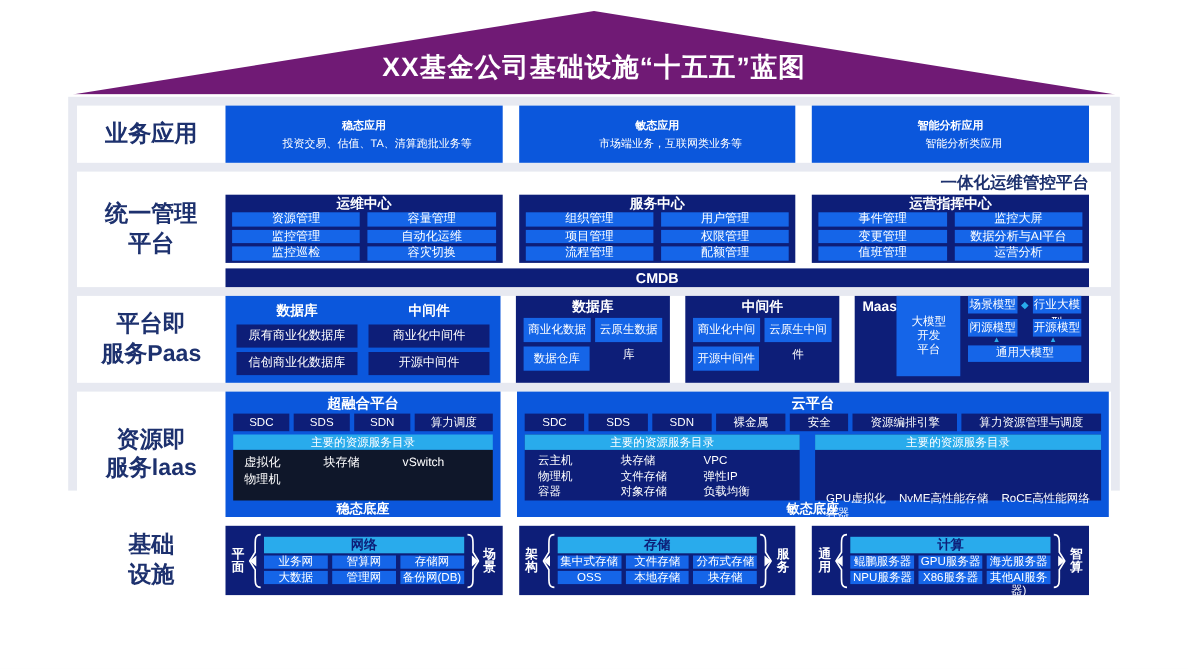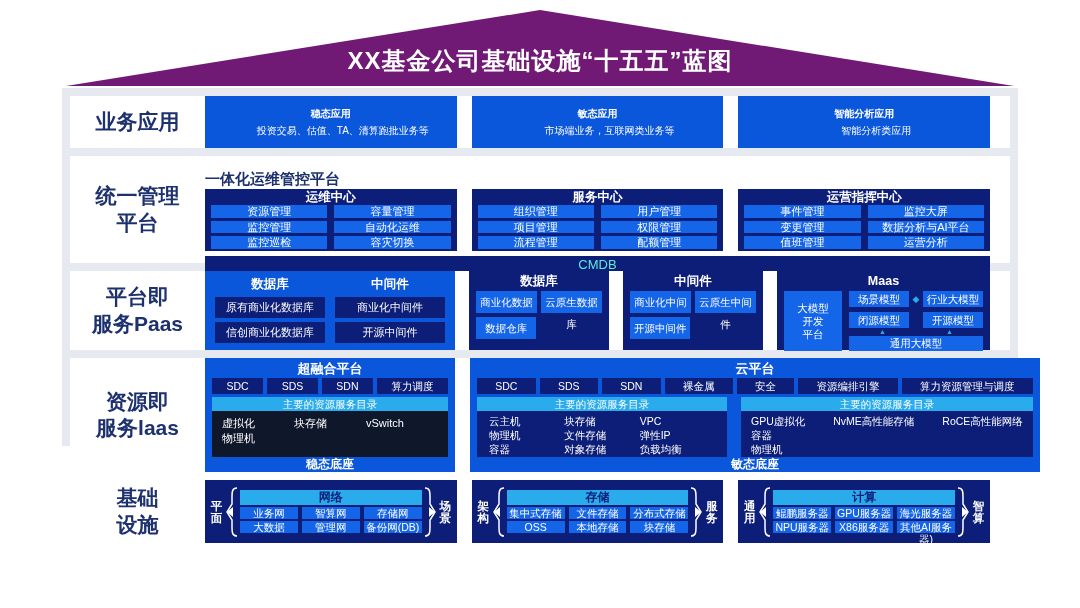--- a/index.html
+++ b/index.html
@@ -22,7 +22,7 @@
   
   .row2 { height:107px; }
   .row2 .row-body { display:flex; flex-direction:column; }
-  .platform-title { text-align:left; color:#1d316e; font-weight:bold; font-size:15px; height:18px; line-height:18px; margin-top:14px; }
+  .platform-title { text-align:right; color:#1d316e; font-weight:bold; font-size:15px; height:18px; line-height:18px; margin-top:2px; }
   .centers { display:flex; gap:15px; margin-top:1px; }
   .center-box { flex:1; background:#0d1e78; padding:0 6px 4px 6px; height:62px; }
   .center-title { color:#fff; font-weight:bold; font-size:12.5px; text-align:center; height:16px; line-height:16px; }

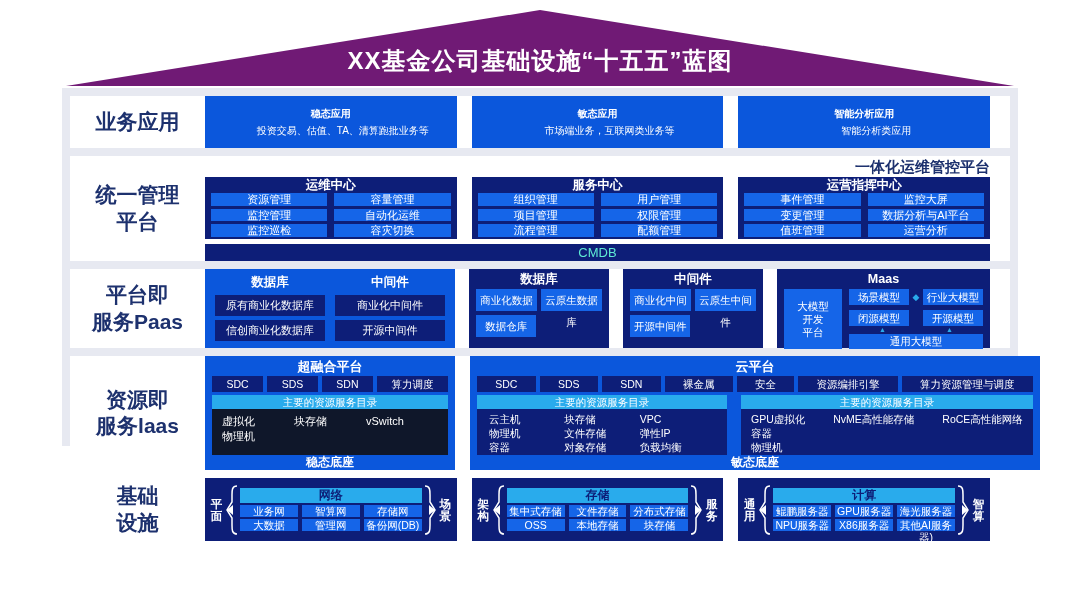--- a/index.html
+++ b/index.html
@@ -28,7 +28,7 @@
   .center-title { color:#fff; font-weight:bold; font-size:12.5px; text-align:center; height:16px; line-height:16px; }
   .center-grid { display:grid; grid-template-columns:1fr 1fr; column-gap:7px; row-gap:3px; }
   .cell { background:#1565e8; color:#fff; font-size:11px; height:12.5px; line-height:12.5px; text-align:center; }
-  .cmdb-bar { margin-top:5px; height:17px; background:#0d1e78; color:#5eead4; font-weight:normal; font-size:13px; text-align:center; line-height:17px; }
+  .cmdb-bar { margin-top:5px; height:17px; background:#0d1e78; color:#ffffff; font-weight:bold; font-size:13px; text-align:center; line-height:17px; }
 
   
   .row3 { height:95px; }

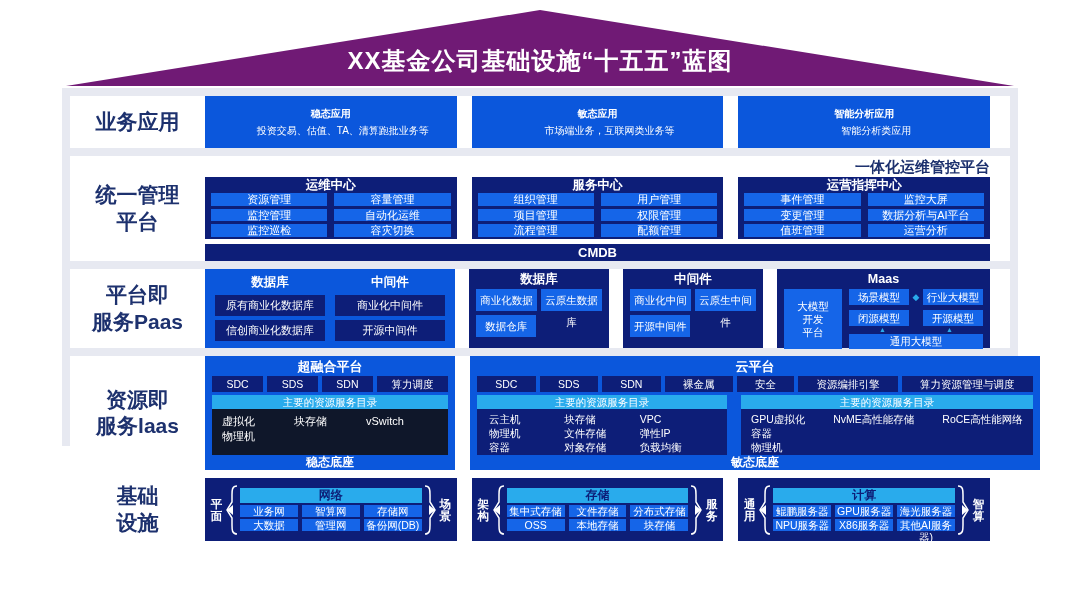--- a/index.html
+++ b/index.html
@@ -45,7 +45,7 @@
   .blue-cell { background:#1565e8; color:#fff; font-size:10.5px; height:22px; line-height:22px; text-align:center; flex:1; }
   .solo-row { margin-top:4px; display:flex; }
   .solo-row .blue-cell { flex:0 0 48%; }
-  .maas-box { flex:1; display:flex; flex-direction:column; }
+  .maas-box { flex:1; display:flex; flex-direction:row; }
   .maas-body { display:flex; gap:7px; flex:1; }
   .maas-dev { flex:0 0 58px; background:#1565e8; color:#fff; font-size:10.5px; line-height:13px; display:flex; align-items:center; justify-content:center; text-align:center; white-space:pre-line; }
   .maas-right { flex:1; display:flex; flex-direction:column; }

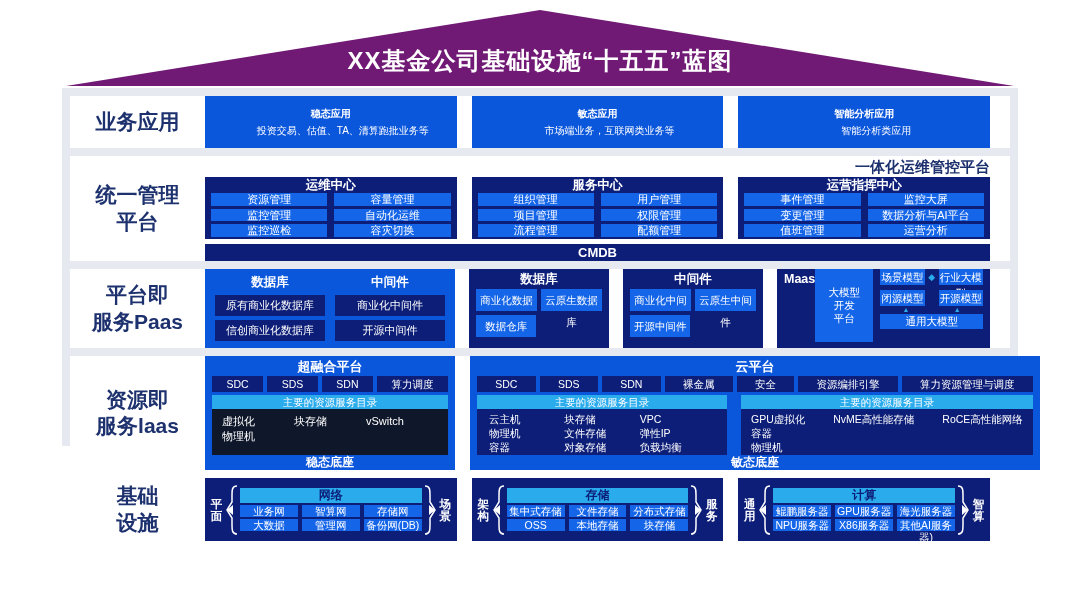--- a/index.html
+++ b/index.html
@@ -79,7 +79,7 @@
   .panel-body { display:flex; padding:3px 12px 0 12px; }
   .panel-col { flex:1; color:#fff; font-size:10.5px; line-height:14px; white-space:pre-line; }
   .panel-b-body { padding:3px 10px 0 10px; color:#fff; font-size:10.5px; line-height:14px; }
-  .pb-line1 { display:flex; gap:28px; }
+  .pb-line1 { display:flex; gap:12px;margin-top:34px; }
   .pb-line1 span { white-space:nowrap; }
 
   

